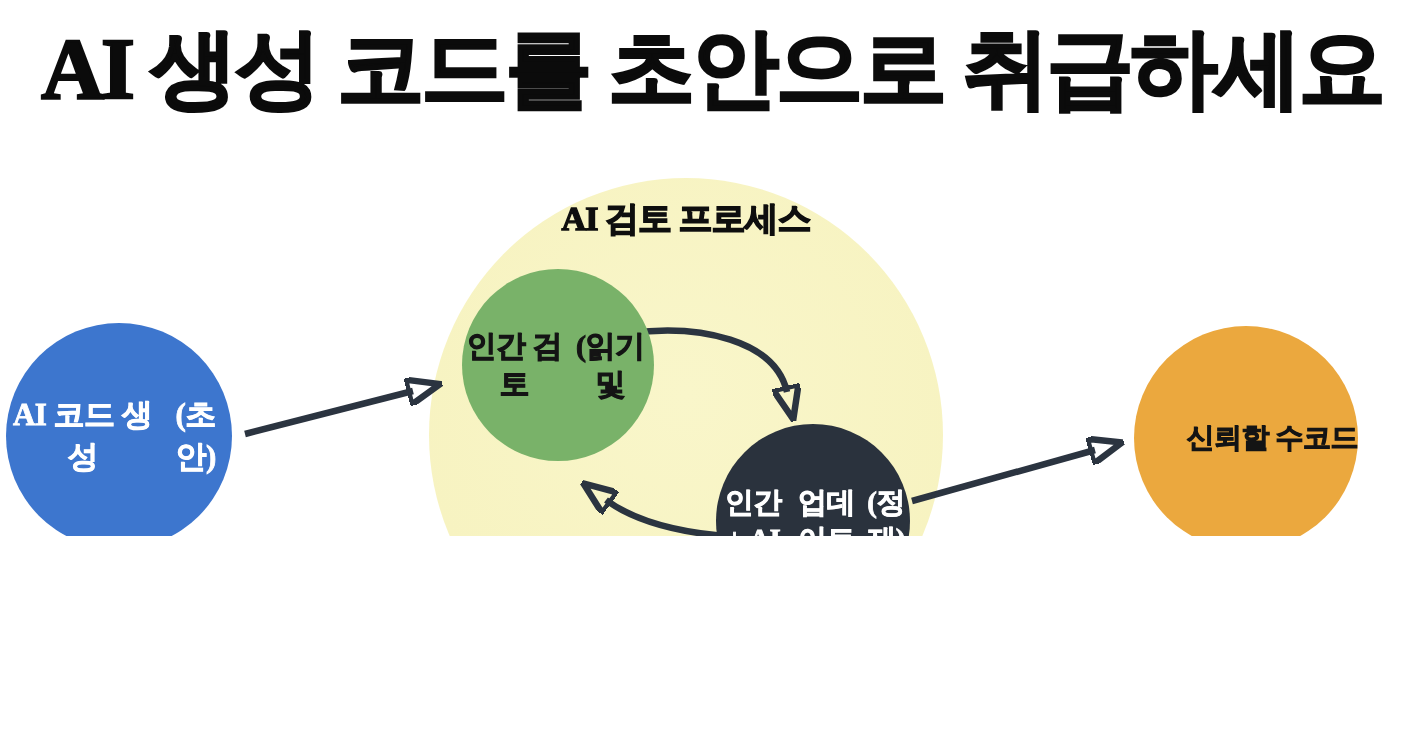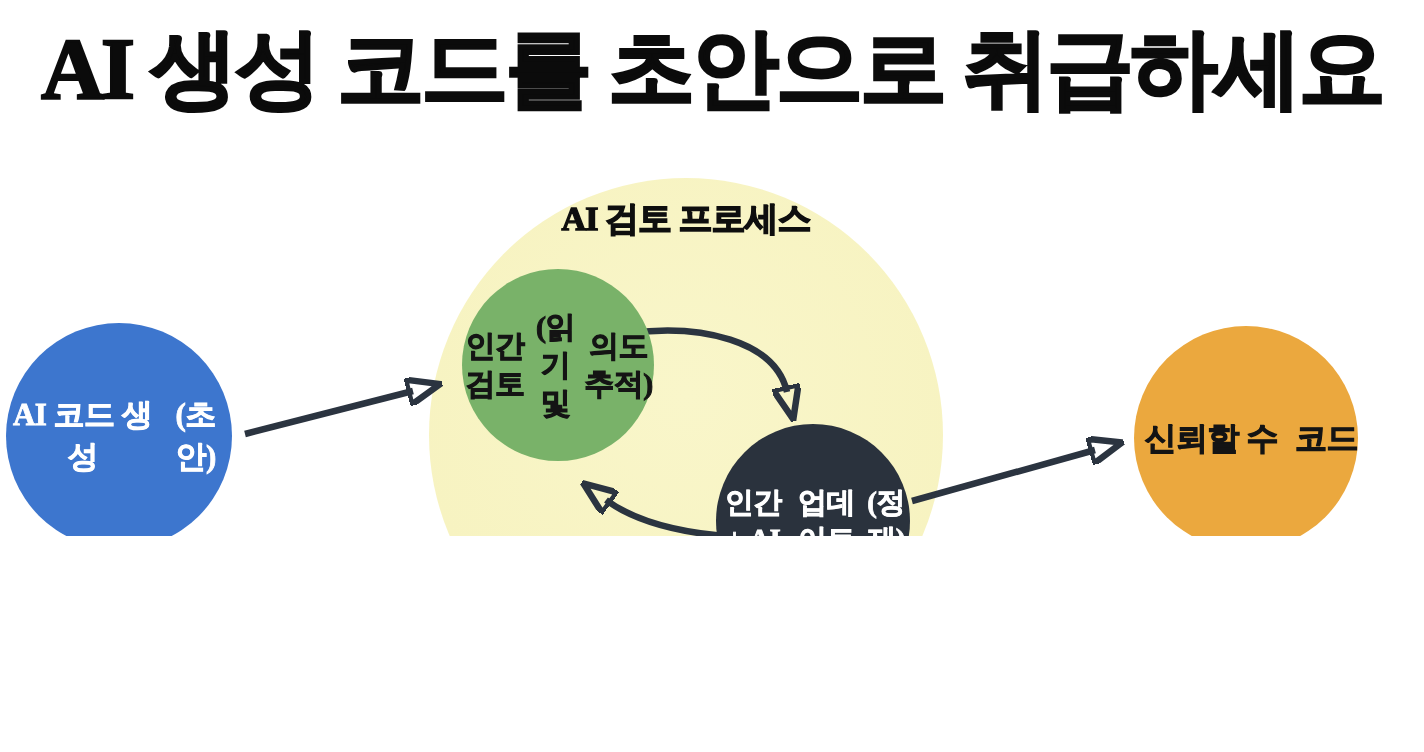--- a/index.html
+++ b/index.html
@@ -90,7 +90,6 @@
   <div class="node node-green">
     <span class="line">인간 검토</span>
     <span class="line">(읽기 및</span>
-    <span class="line">의도 추적)</span>
   </div>
 
   <div class="node node-dark">

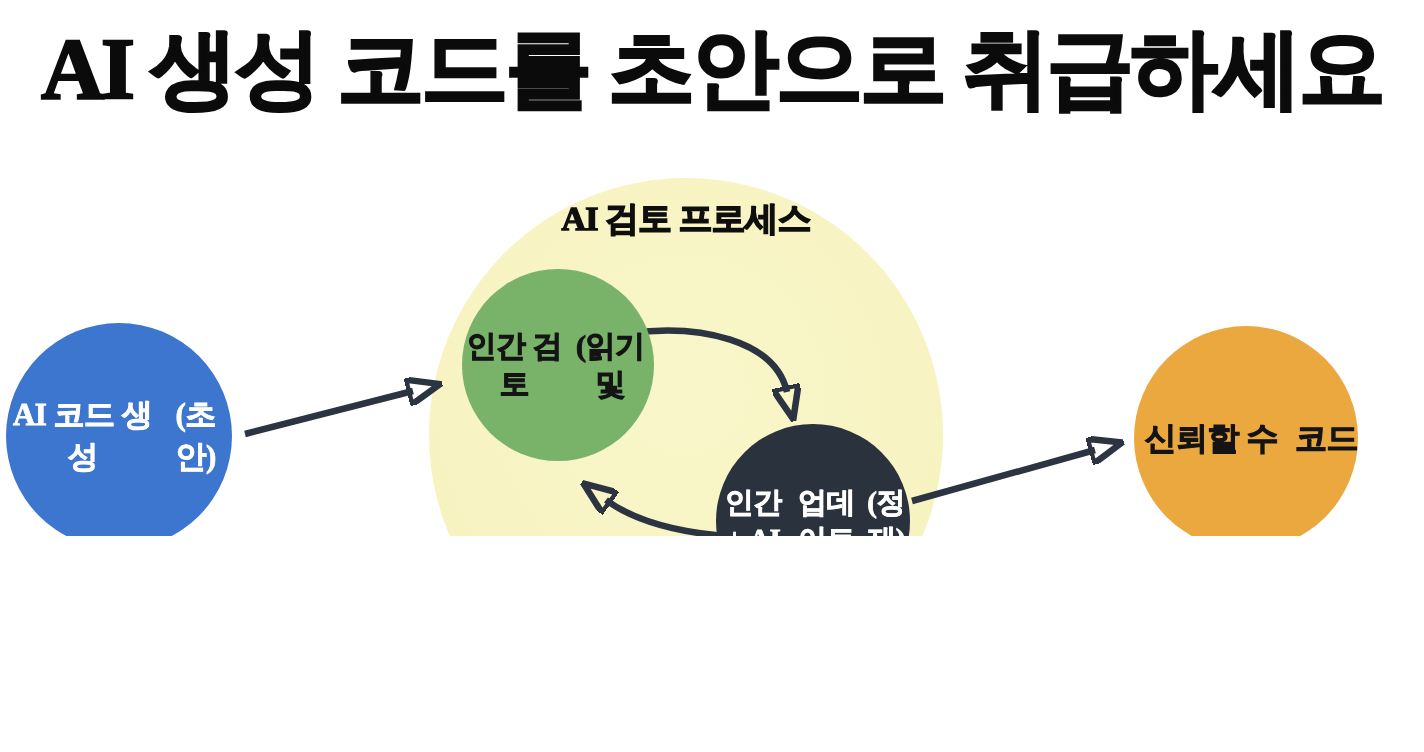--- a/index.html
+++ b/index.html
@@ -50,7 +50,7 @@
   .node-orange{
     left:1134px;top:326px;width:224px;height:224px;
     background:#eba83e;color:#141414;
-    font-size:32px;line-height:38px;gap:17px;-webkit-text-stroke:1px #141414;
+    font-size:28px;line-height:38px;-webkit-text-stroke:1px #141414;
   }
   .arrows{position:absolute;left:0;top:0;width:1424px;height:752px;pointer-events:none;}
   .arrows path{stroke:#2b3440;stroke-width:6.5;fill:none;}

